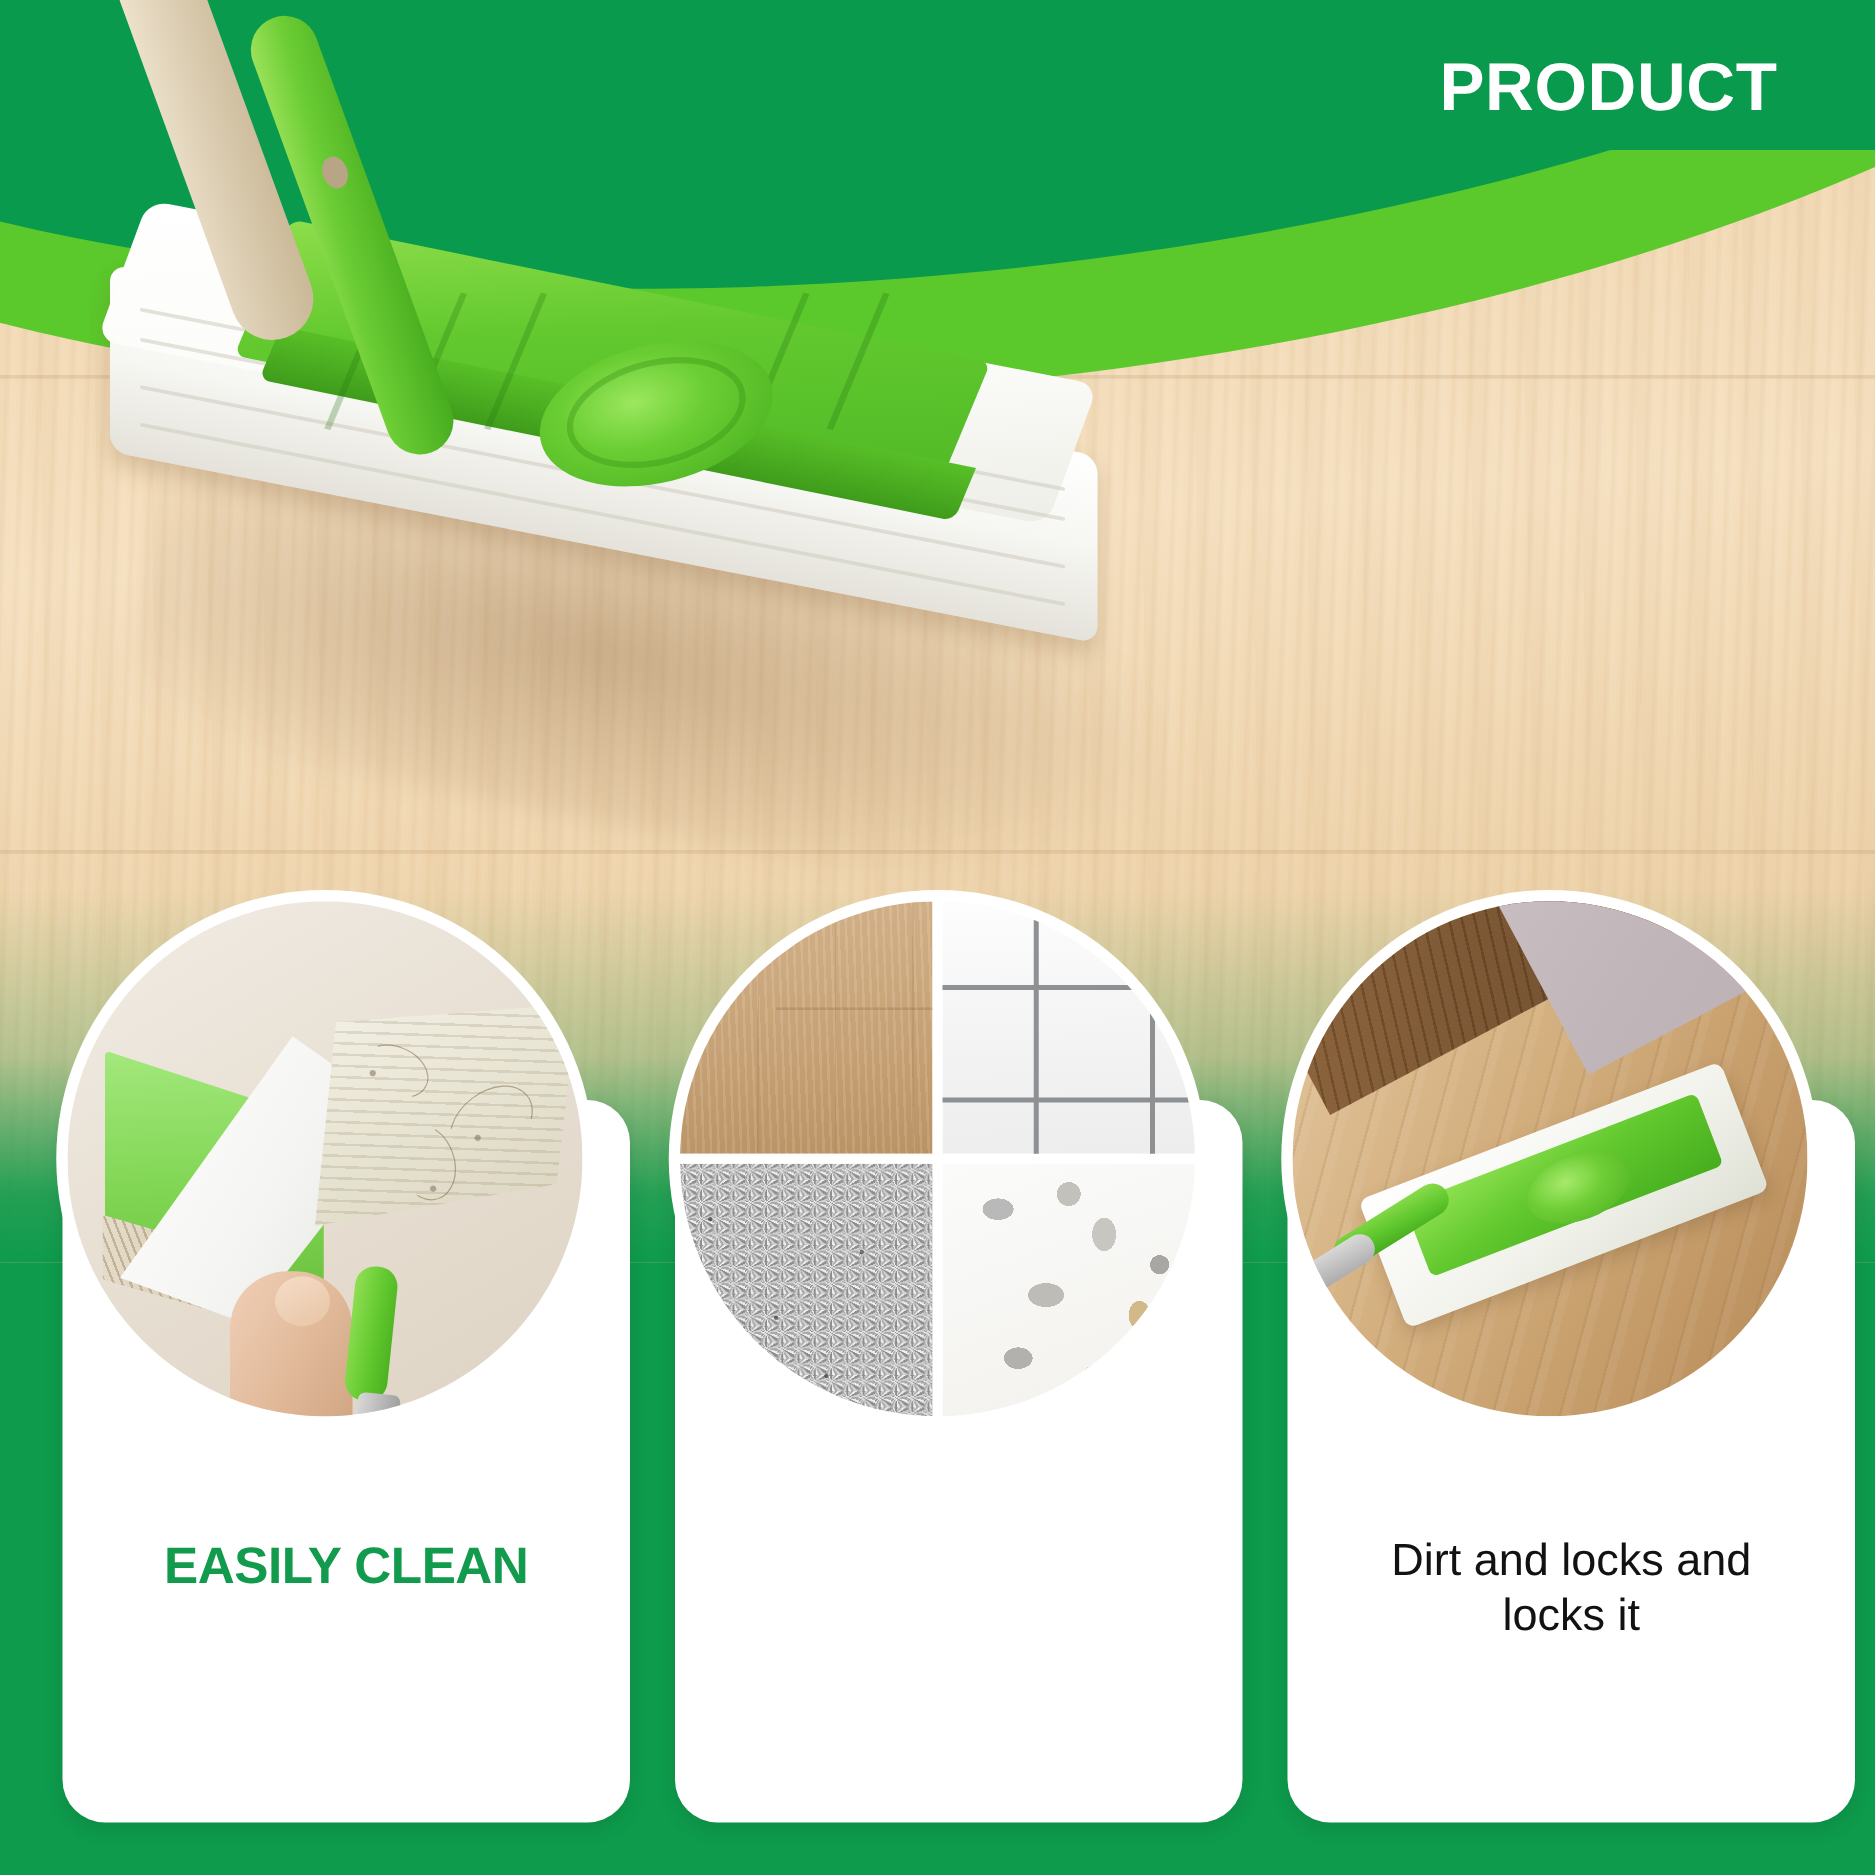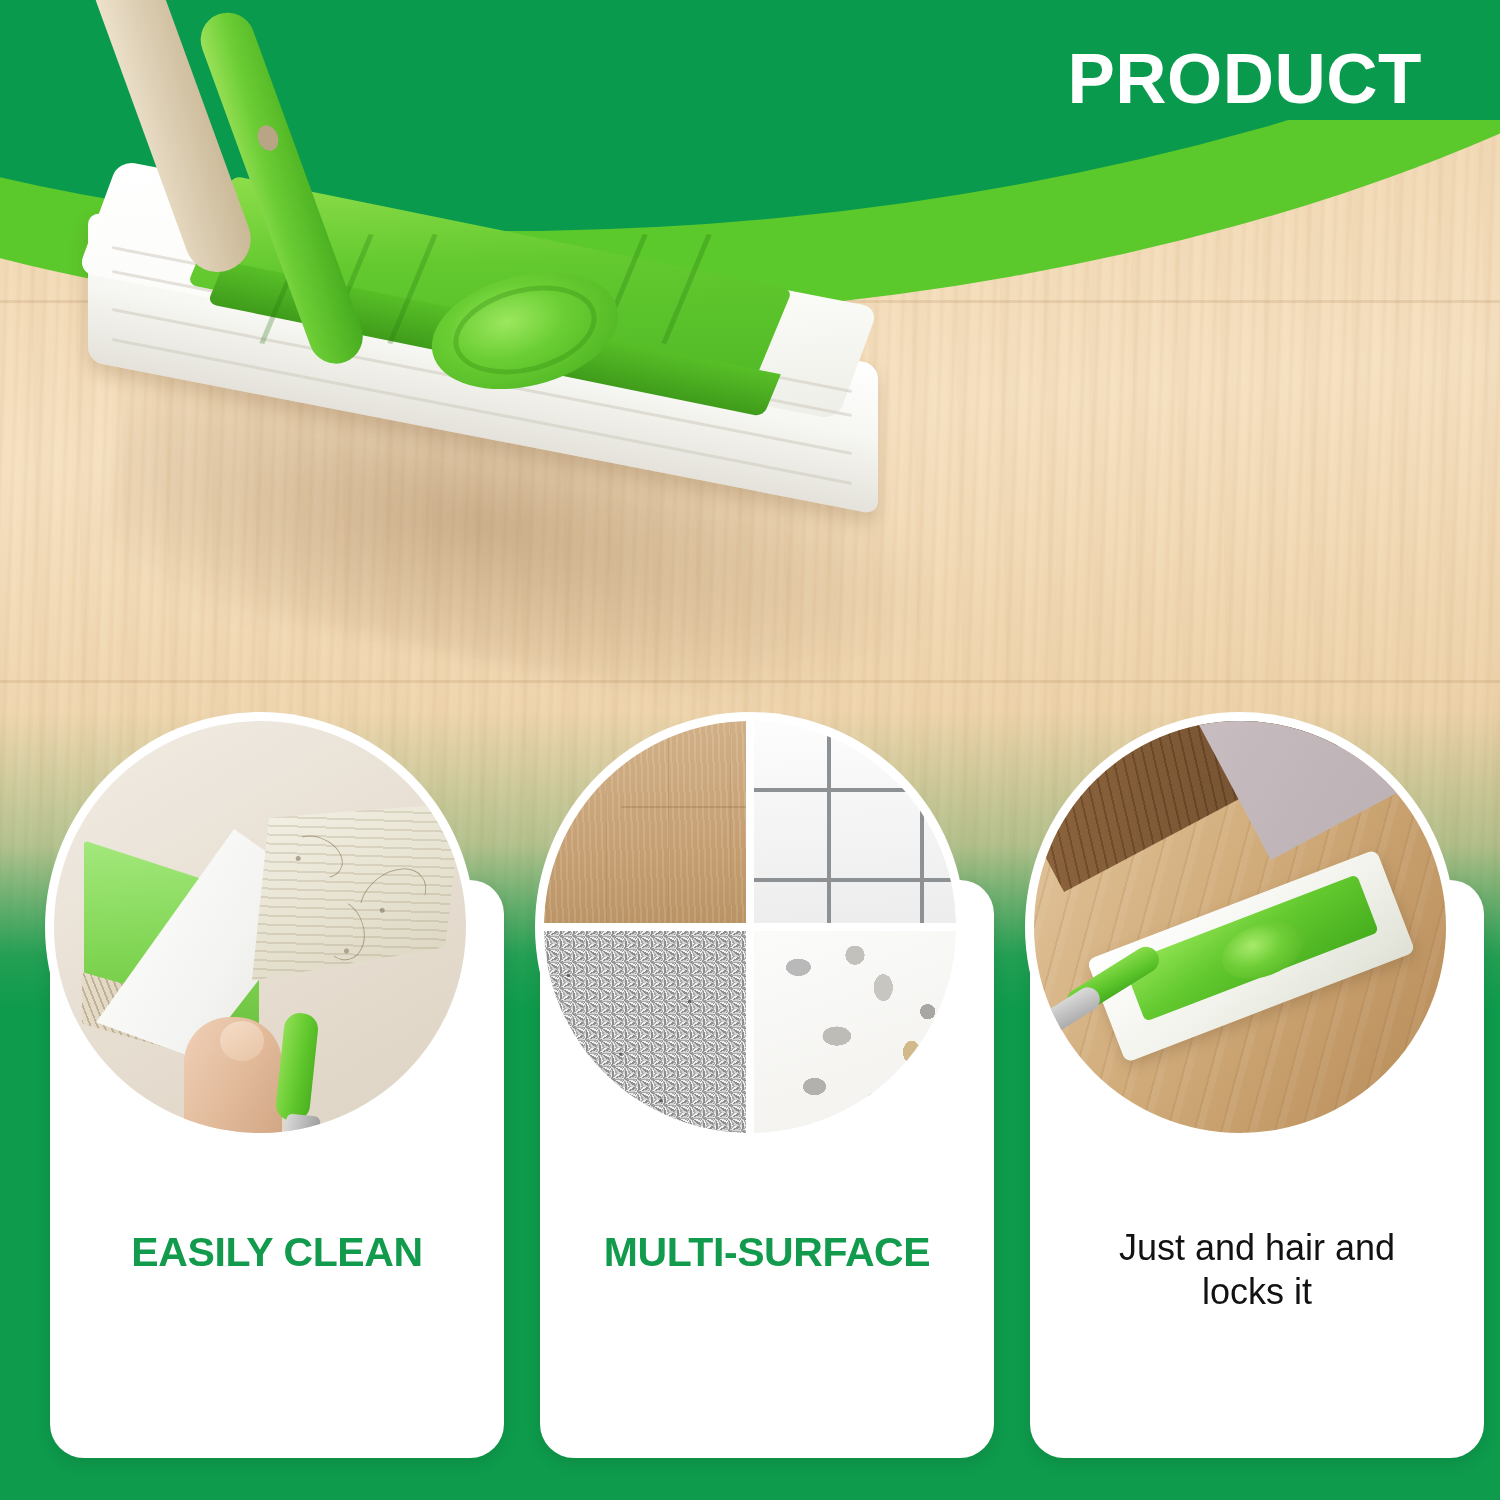--- a/index.html
+++ b/index.html
@@ -90,7 +90,7 @@
     text-align: right;
     color: #ffffff;
     font-weight: bold;
-    font-size: 71px;
+    font-size: 54px;
     line-height: 0.99;
     letter-spacing: 0.5px;
     z-index: 6;

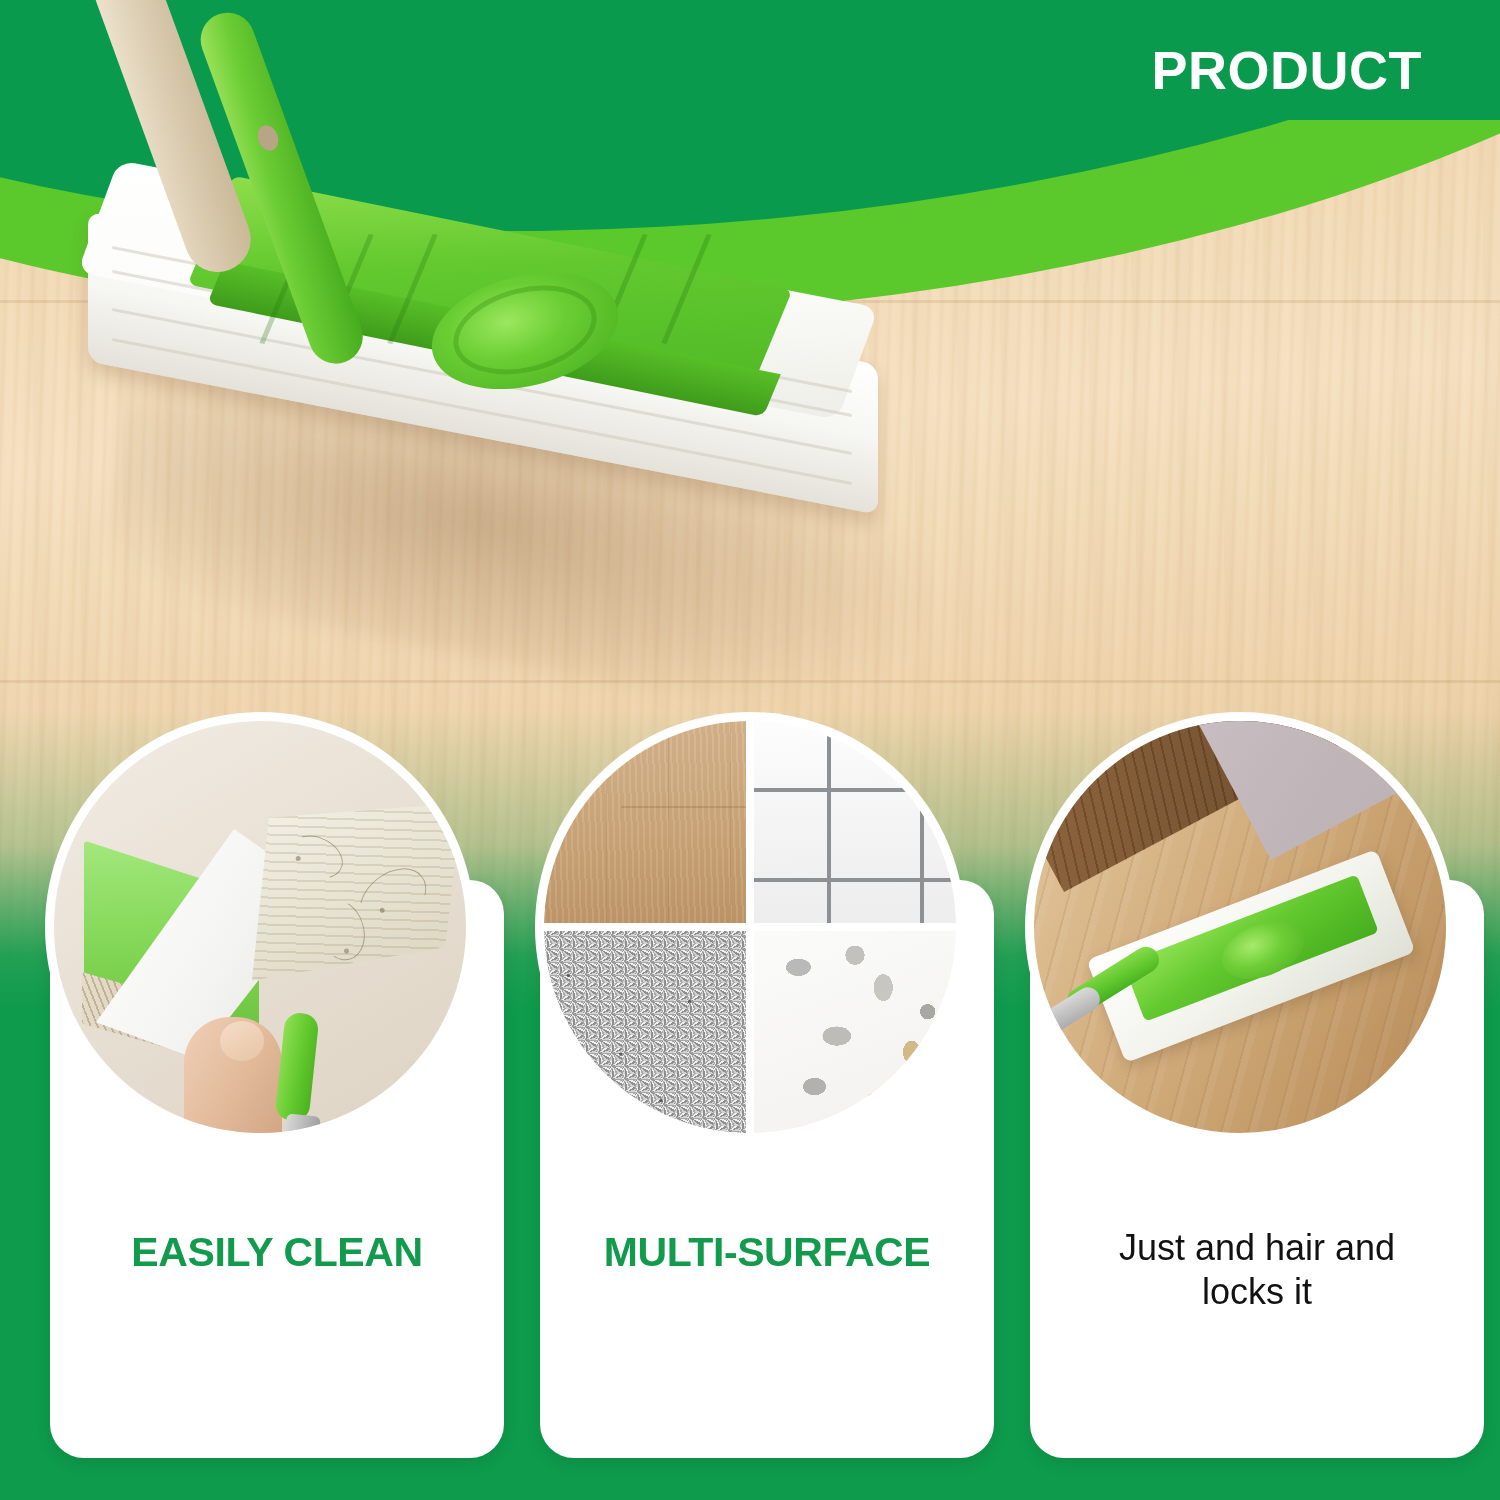--- a/index.html
+++ b/index.html
@@ -543,7 +543,6 @@
 
     <div class="card card-2">
       <div class="card-text">
-        <div class="card-title">MULTI-SURFACE</div>
       </div>
     </div>
 

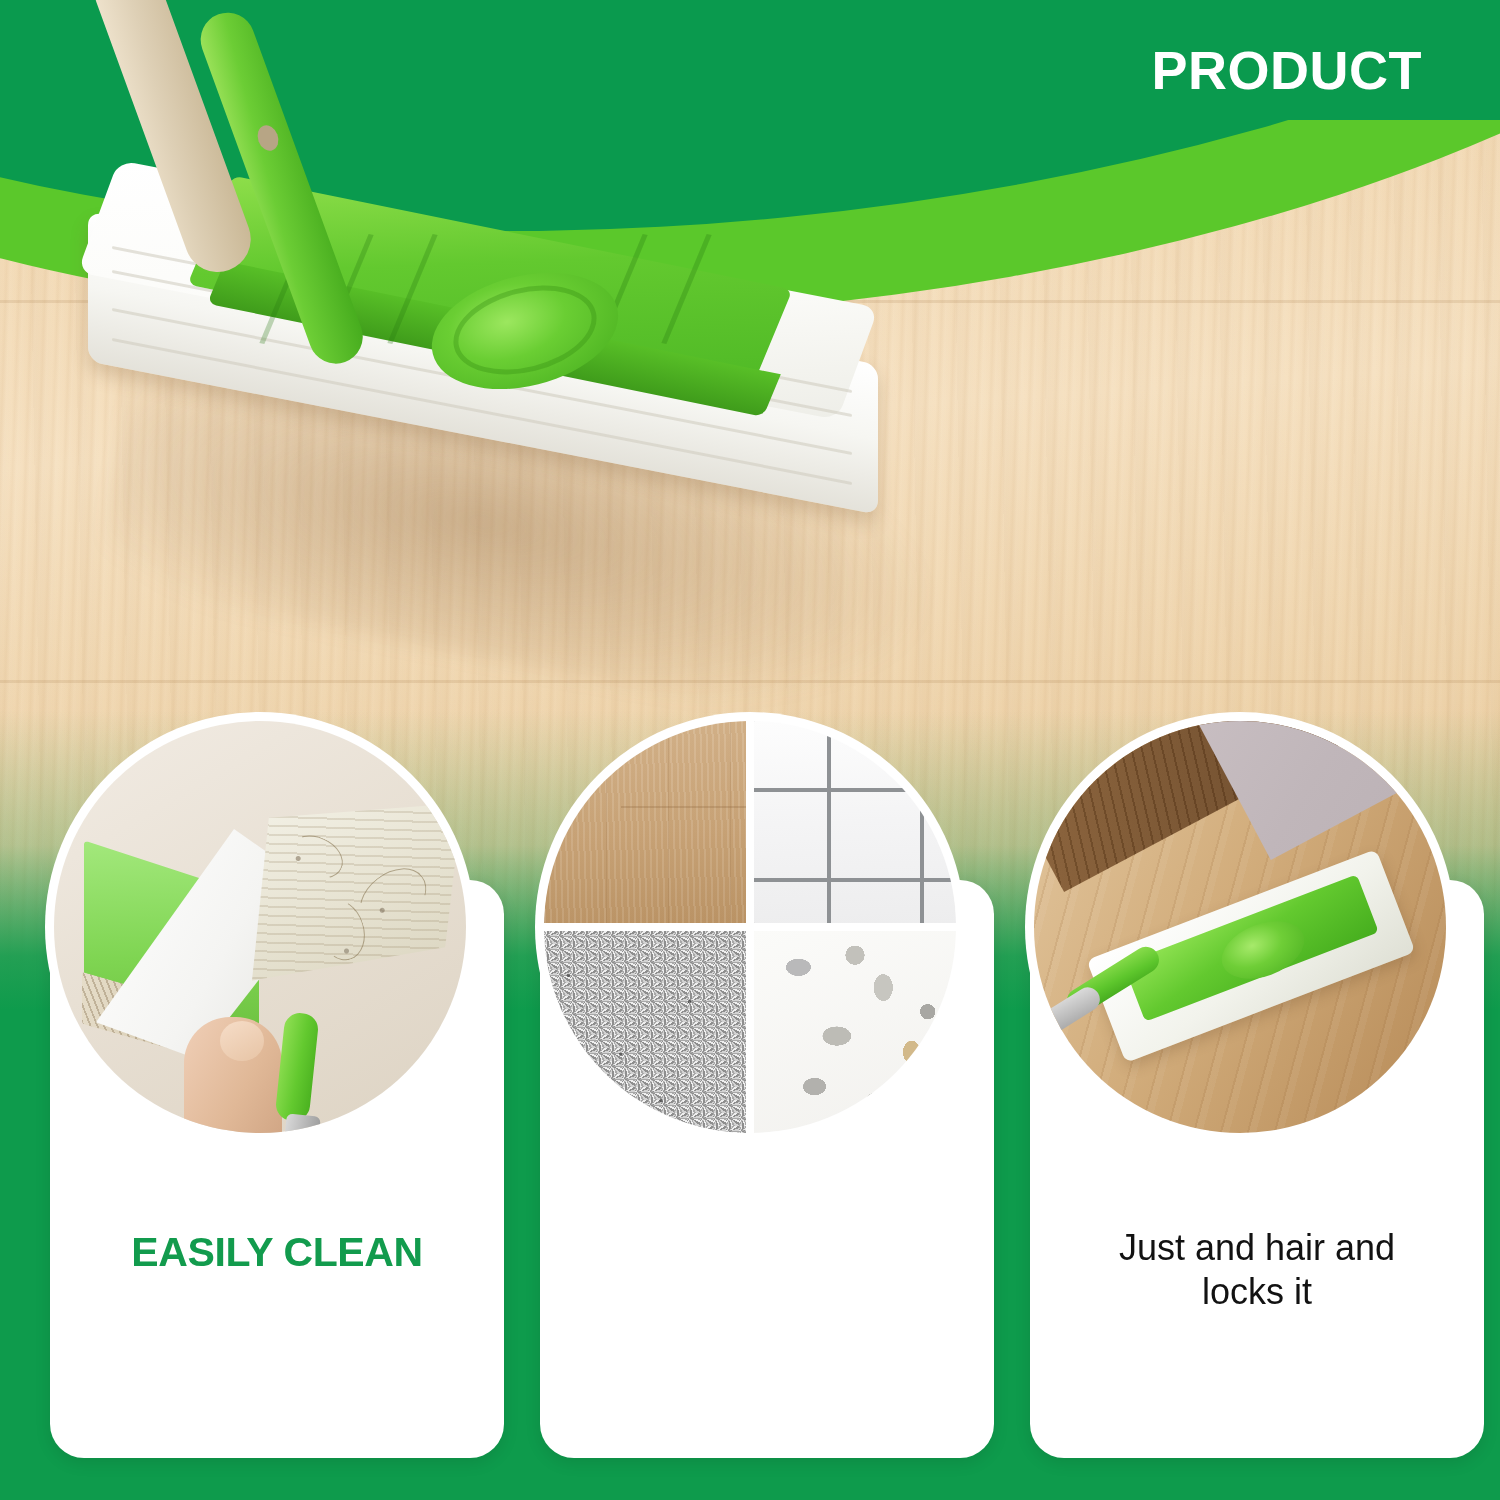--- a/index.html
+++ b/index.html
@@ -548,7 +548,7 @@
 
     <div class="card card-3">
       <div class="card-text">
-        <div class="card-sub">Just and hair and
+        <div class="card-sub">Dirt and locks and
 locks it</div>
       </div>
     </div>

